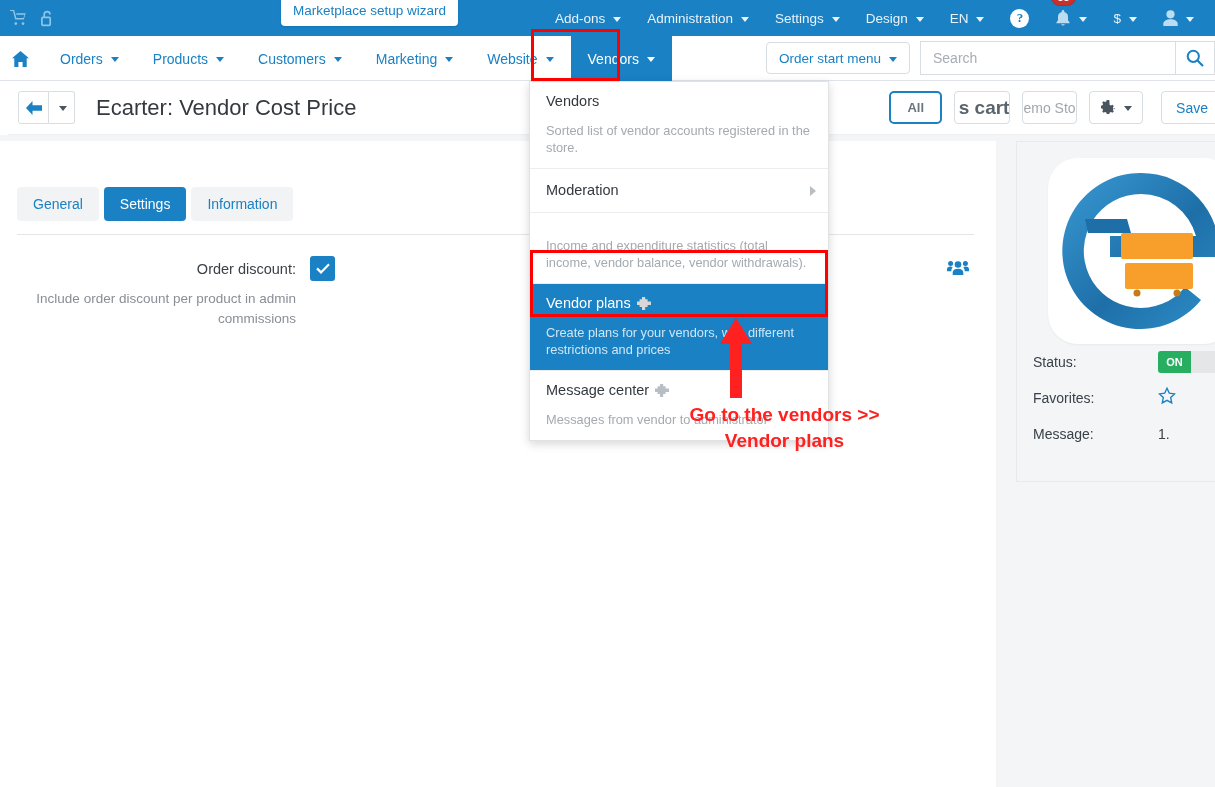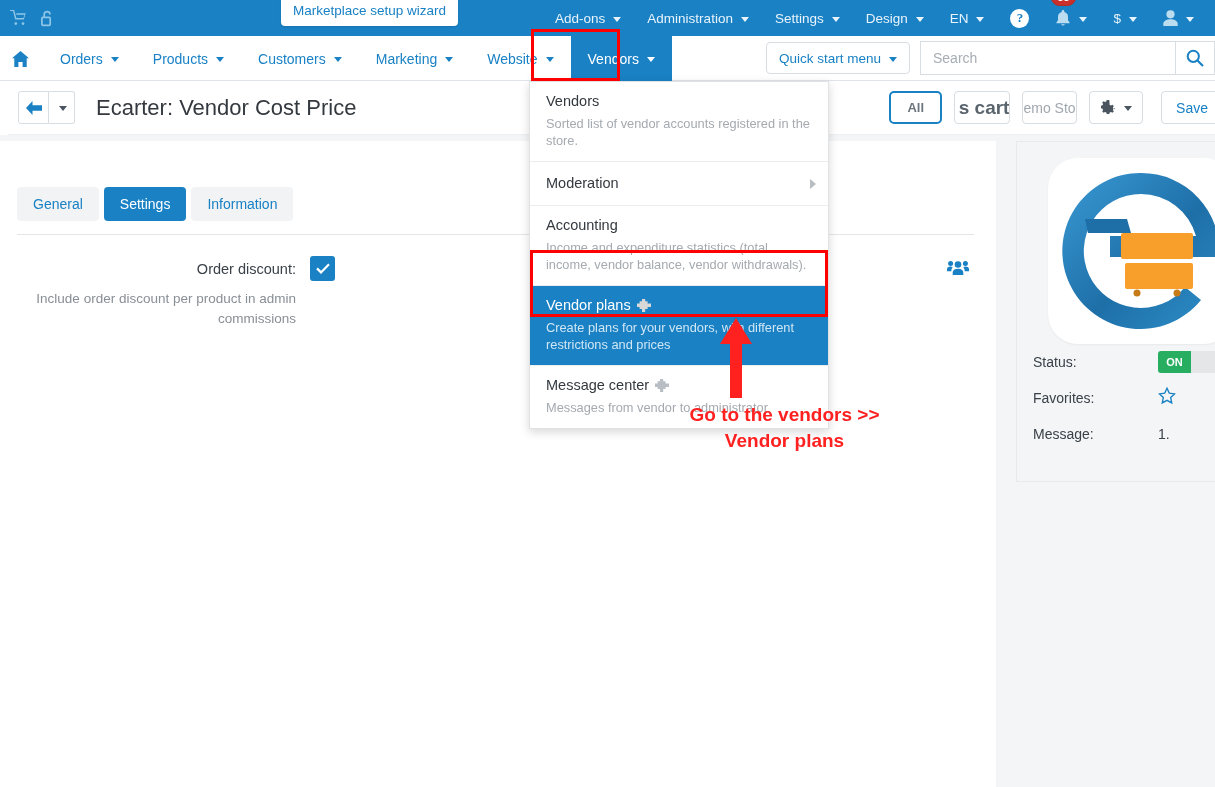--- a/index.html
+++ b/index.html
@@ -364,7 +364,7 @@
 
   <div class="navbar-right">
     <div class="qs-btn">
-      <span>Quick start menu</span>
+      <span>Order start menu</span>
       <i class="caret"></i>
     </div>
     <div class="search-wrap">

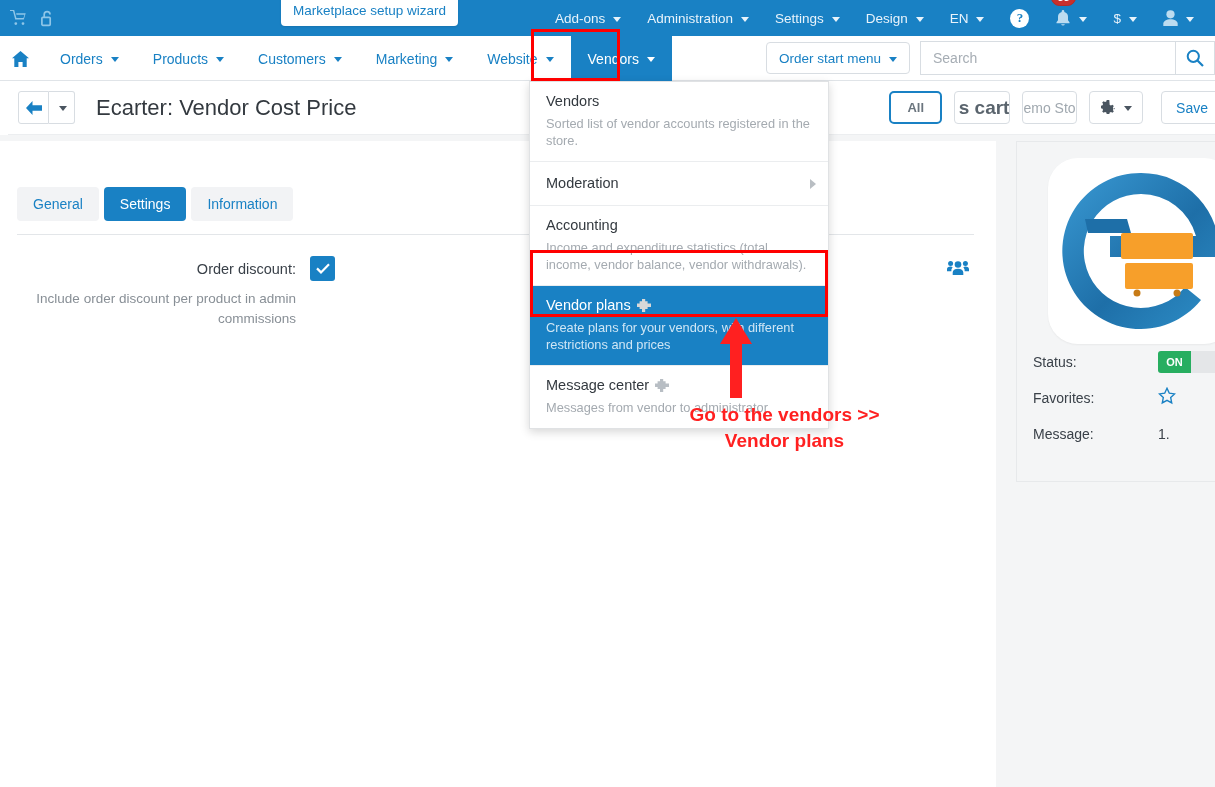--- a/index.html
+++ b/index.html
@@ -240,7 +240,7 @@
     font-size: 14.5px; color: #33393f; display: flex; align-items: center; gap: 6px;
   }
   .dd-desc {
-    font-size: 12.8px; color: #a4aab0; line-height: 17px; margin-top: 6px;
+    font-size: 12.8px; color: #a4aab0; line-height: 17px; margin-top: 13px;
   }
   .dd-item.sel { background: #1981c4; }
   .dd-item.sel .dd-title { color: #ffffff; }

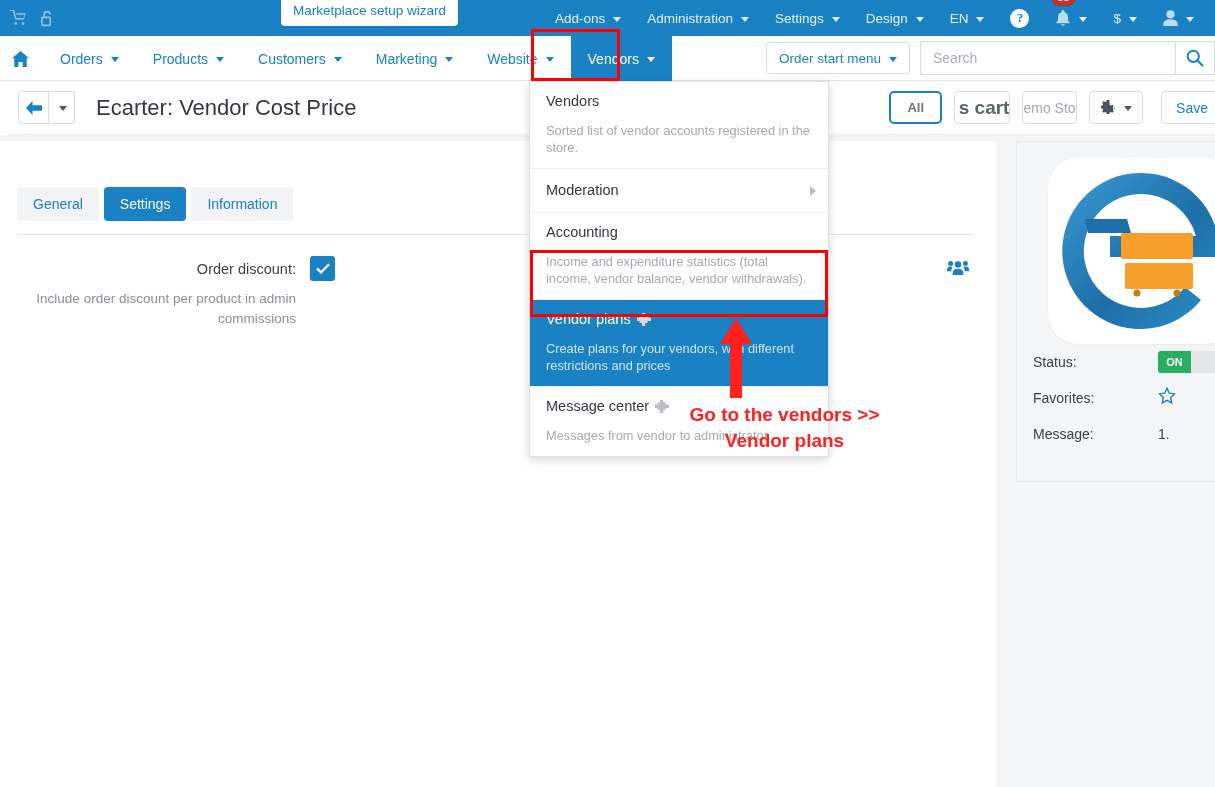--- a/index.html
+++ b/index.html
@@ -494,7 +494,6 @@
   </div>
 
   <div class="dd-item">
-    <div class="dd-title">Accounting</div>
     <div class="dd-desc">Income and expenditure statistics (total income, vendor balance, vendor withdrawals).</div>
   </div>
 

